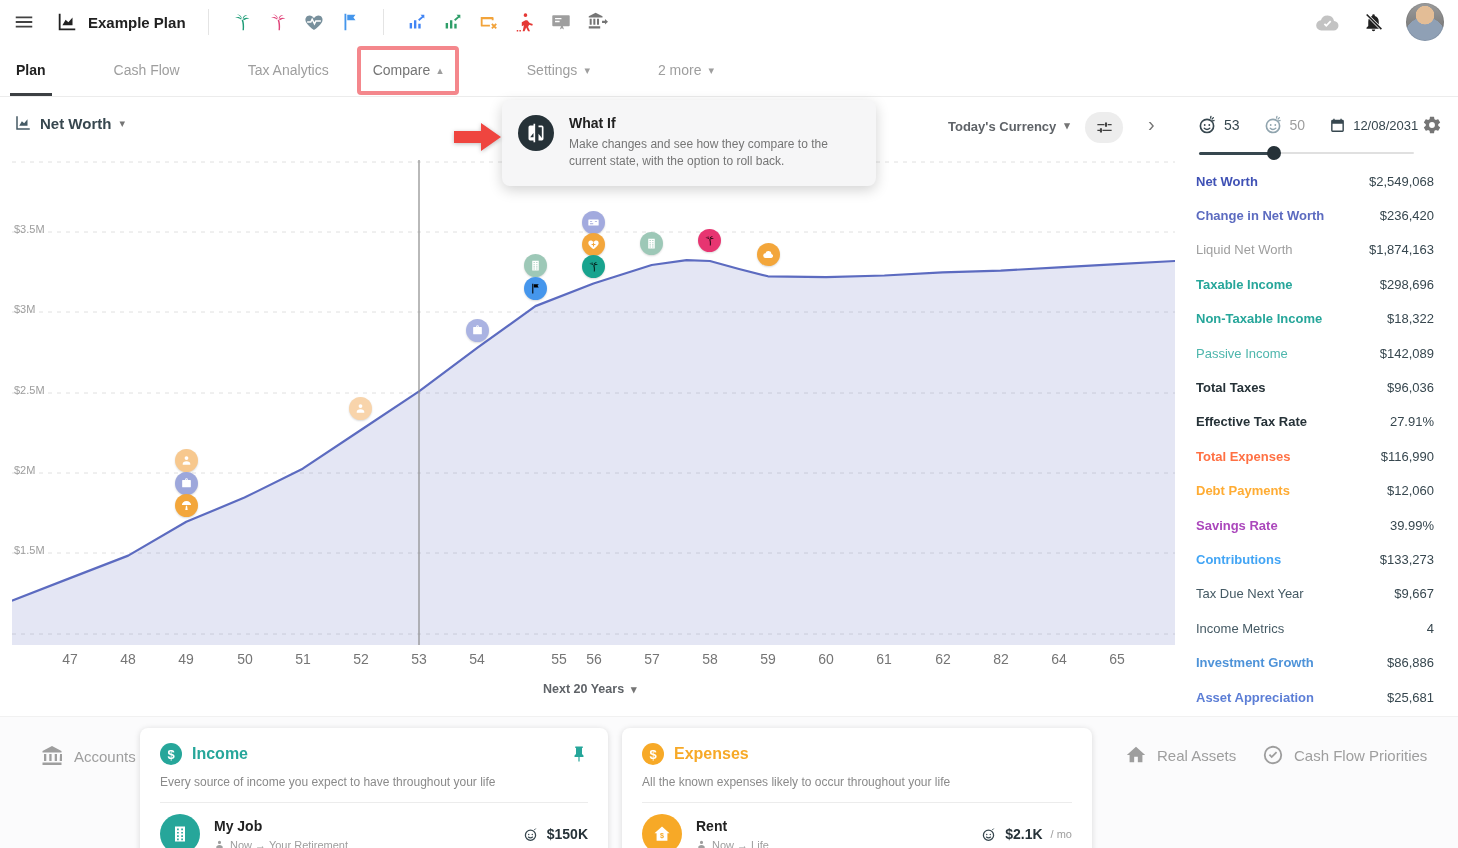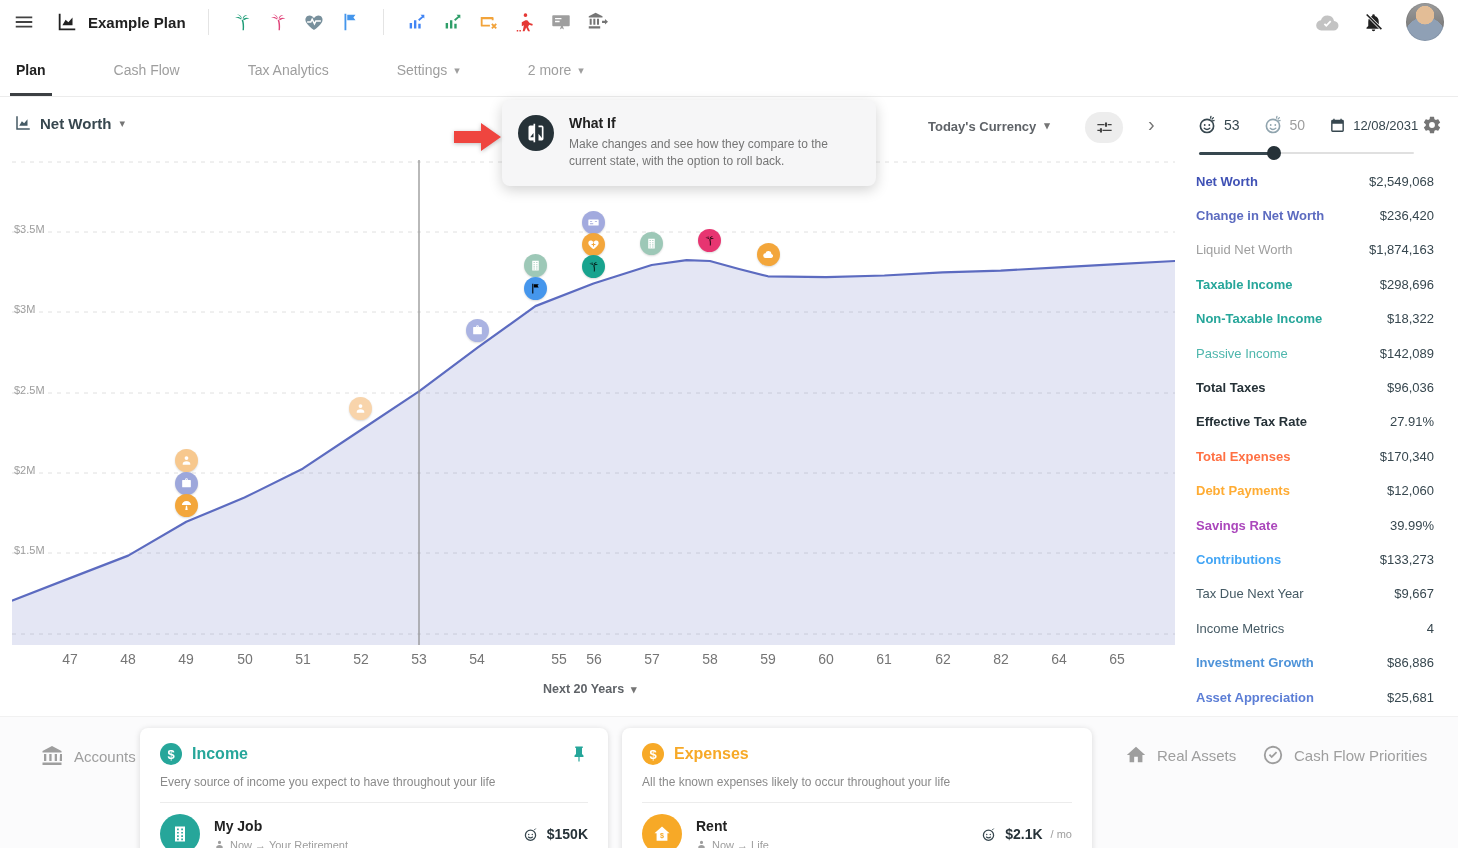--- a/index.html
+++ b/index.html
@@ -190,6 +190,10 @@
       <div class="tab">
         <span>Tax Analytics</span>
       </div>
+      <div class="tab hl">
+        <span>Compare</span>
+        <span class="caret">▴</span>
+      </div>
       <div class="tab">
         <span>Settings</span>
         <span class="caret">▾</span>

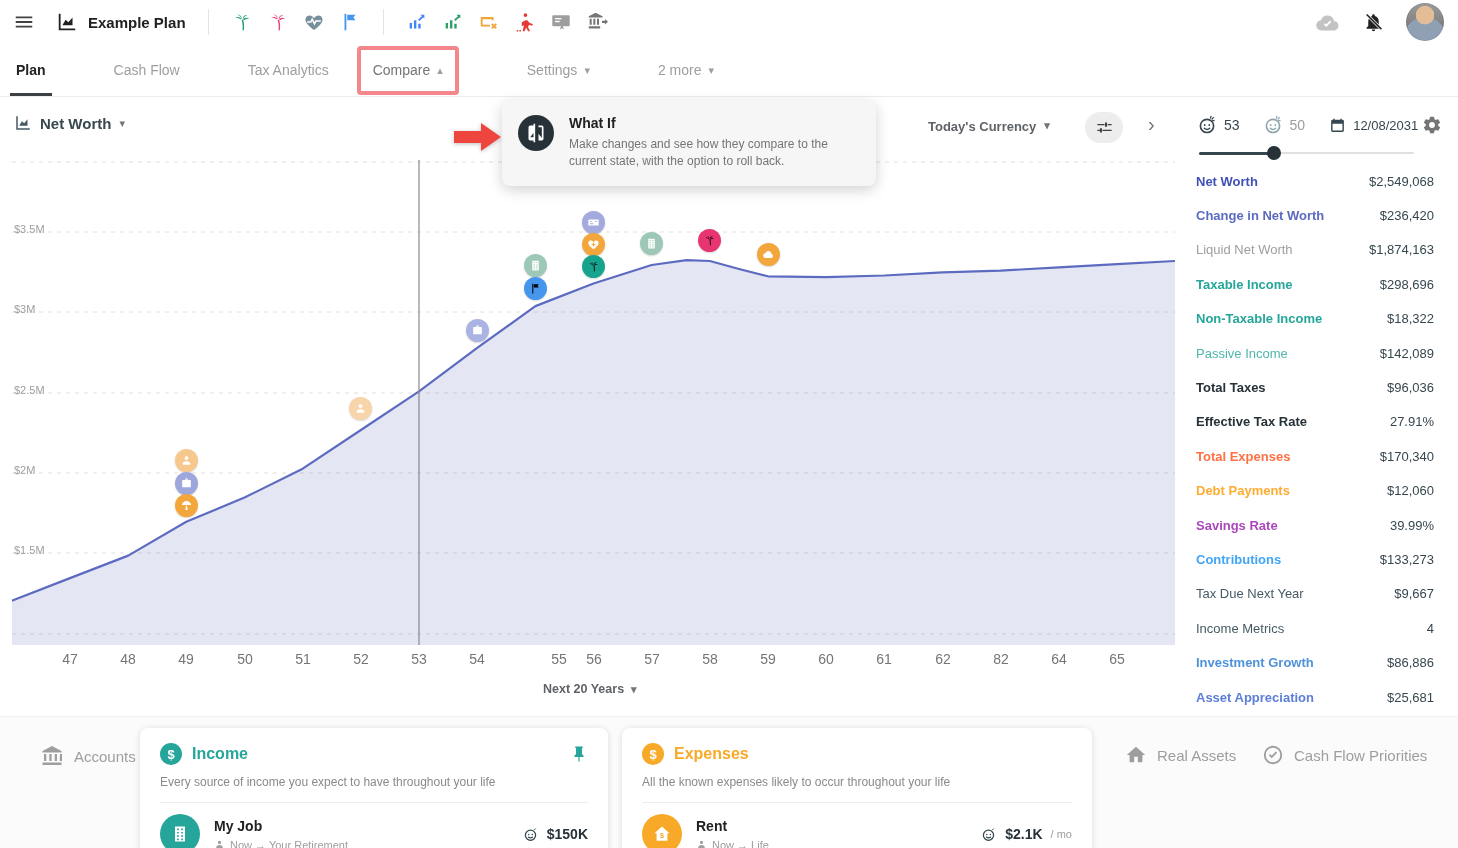--- a/index.html
+++ b/index.html
@@ -44,7 +44,7 @@
   .metric-picker{position:absolute;left:14px;top:114px;display:flex;align-items:center;gap:8px;cursor:pointer;z-index:5;}
   .metric-label{font-size:15px;font-weight:700;color:#37474f;}
   .caret-sm{font-size:11px;color:#757575;}
-  .currency-picker{position:absolute;left:928px;top:119px;display:flex;align-items:flex-start;gap:8px;font-size:13px;font-weight:600;color:#5f6368;cursor:pointer;z-index:5;}
+  .currency-picker{position:absolute;left:948px;top:119px;display:flex;align-items:flex-start;gap:8px;font-size:13px;font-weight:600;color:#5f6368;cursor:pointer;z-index:5;}
   .tune-pill{position:absolute;left:1085px;top:112px;width:38px;height:31px;background:#ededed;border-radius:16px;display:flex;align-items:center;justify-content:center;cursor:pointer;z-index:5;}
   .chev-right{position:absolute;left:1148px;top:113px;font-size:20px;color:#757575;cursor:pointer;z-index:5;}
 

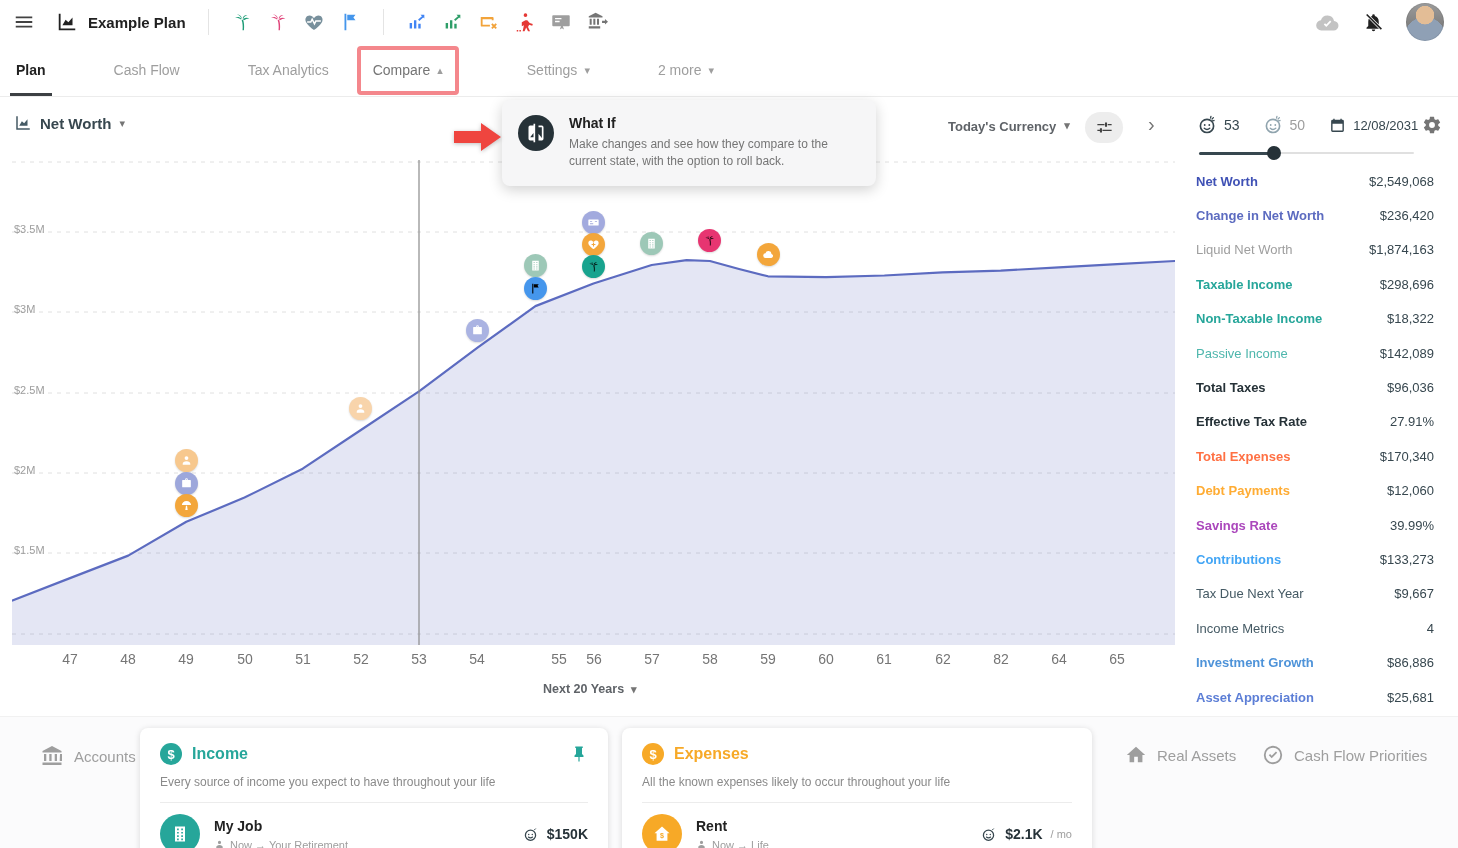--- a/index.html
+++ b/index.html
@@ -314,7 +314,7 @@
       </div>
       <div class="mrow">
         <span style="color:#ff7043;font-weight:600">Total Expenses</span>
-        <span class="mval">$170,340</span>
+        <span class="mval">$116,990</span>
       </div>
       <div class="mrow">
         <span style="color:#ffac33;font-weight:600">Debt Payments</span>

